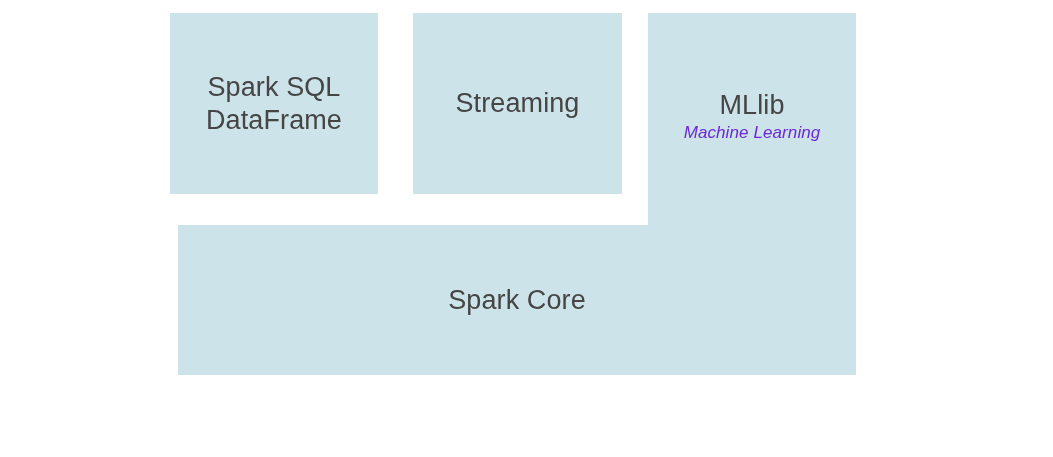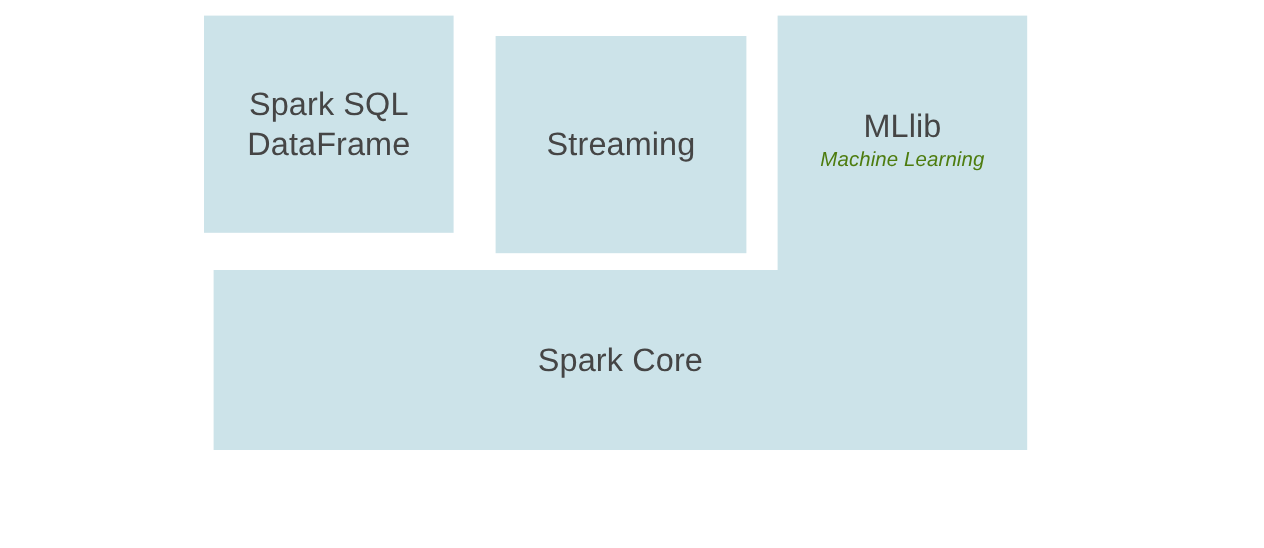--- a/index.html
+++ b/index.html
@@ -64,7 +64,7 @@
   }
   #box-streaming {
     left: 413px;
-    top: 30px;
+    top: 13px;
     width: 209px;
     height: 181px;
   }

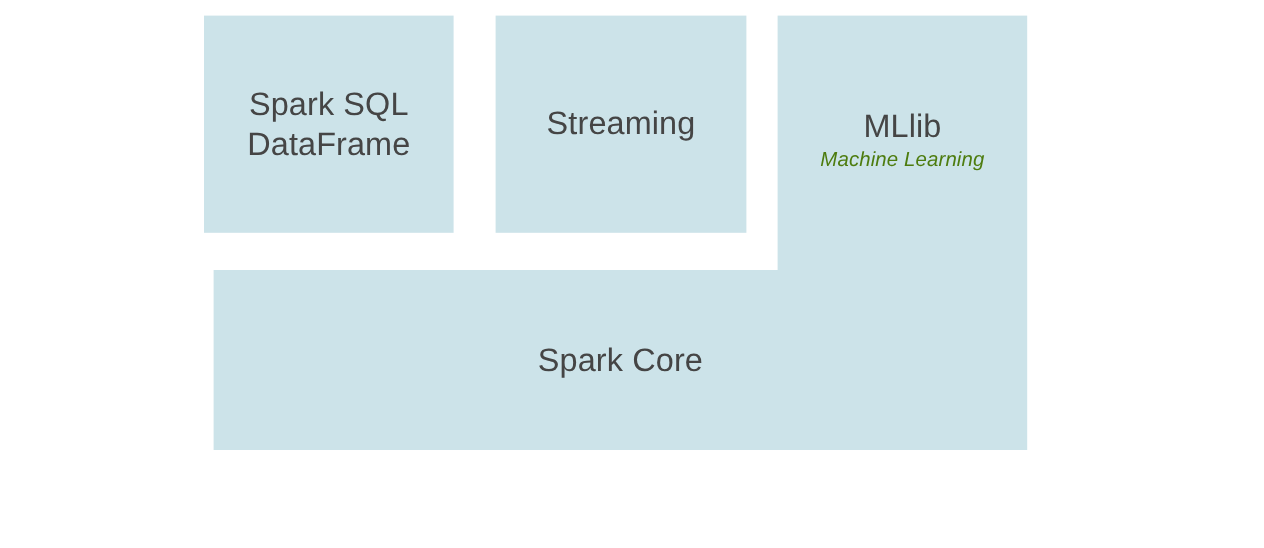--- a/index.html
+++ b/index.html
@@ -49,7 +49,7 @@
     font-size: 17px;
     font-style: italic;
     font-weight: 400;
-    color: #4d7c0f;
+    color: #6d28d9;
     margin-top: 1px;
     letter-spacing: 0.1px;
   }

